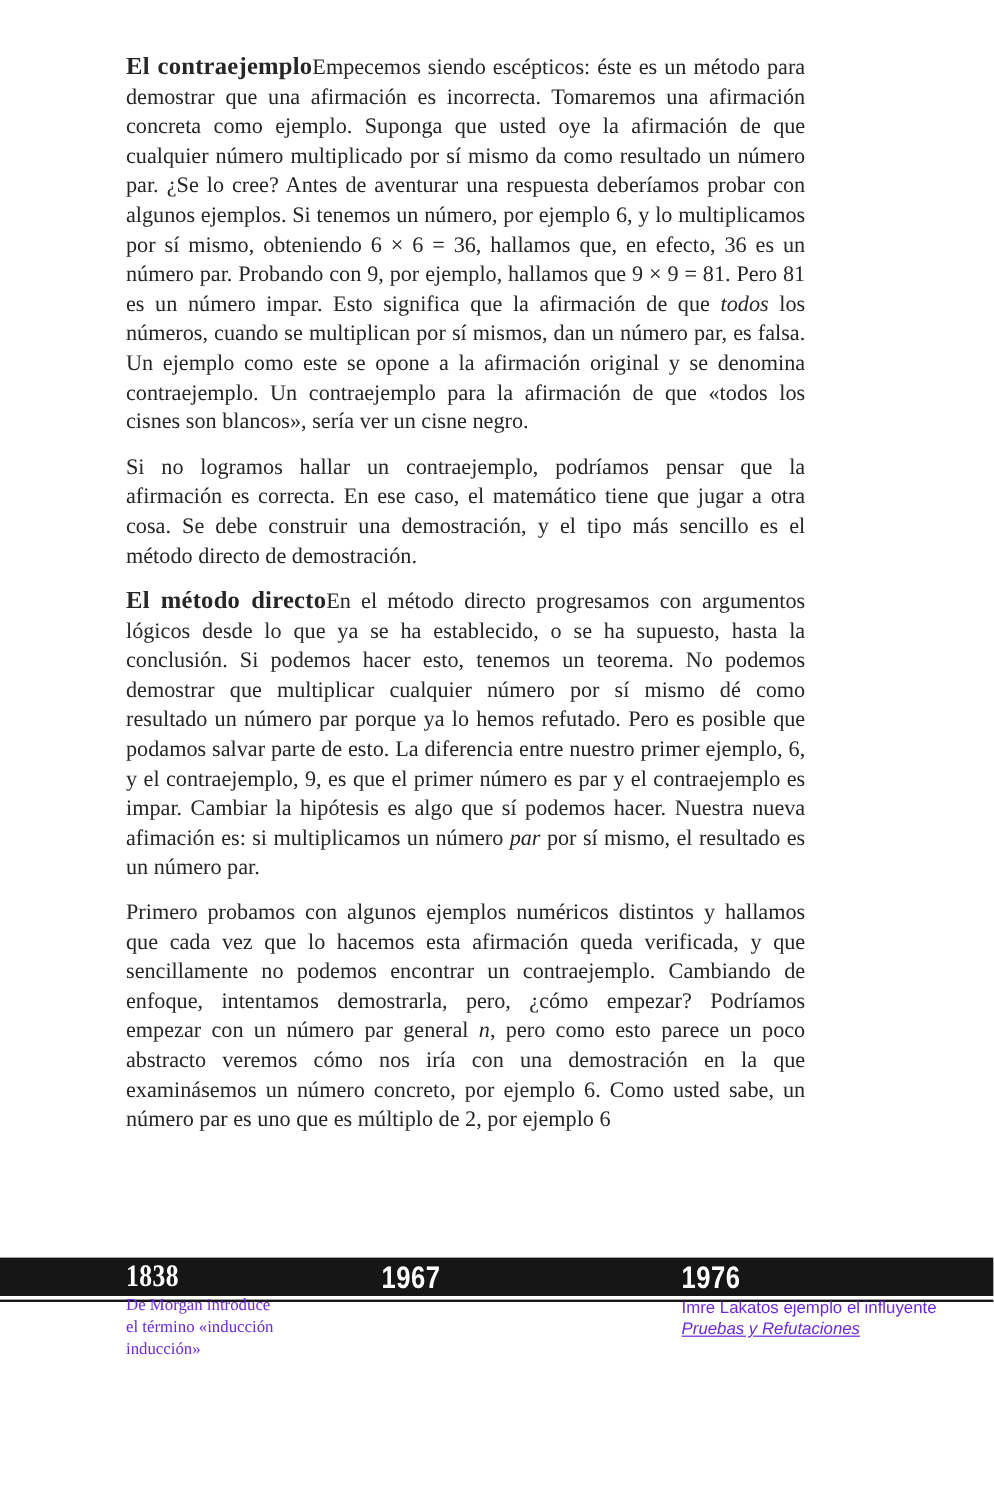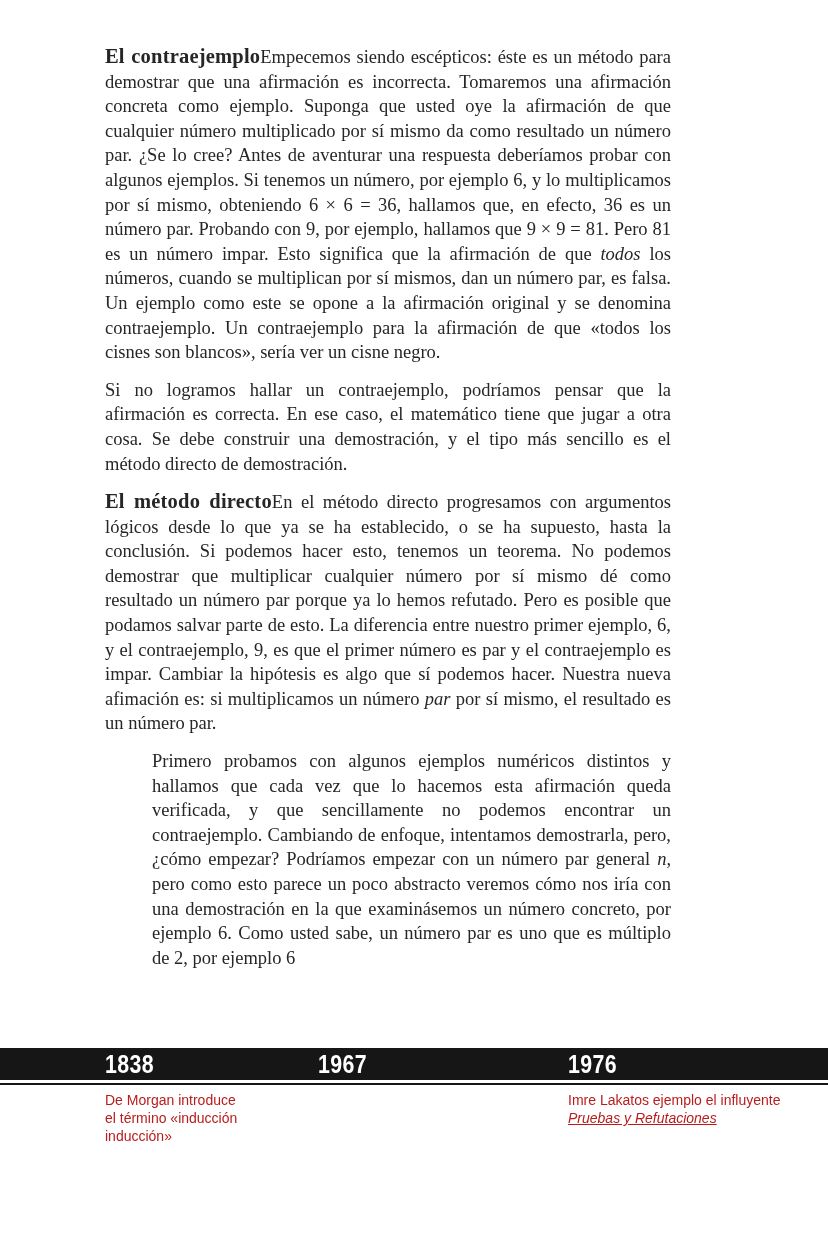--- a/index.html
+++ b/index.html
@@ -28,7 +28,7 @@
     hyphens: auto;
   }
   .para { margin: 0 0 13px 0; }
-  .para:last-child { margin-bottom: 0; margin-left: 47px; }
+  .para:last-child { margin-bottom: 0; }
   .runin {
     font-weight: bold;
     font-size: 20.5px;

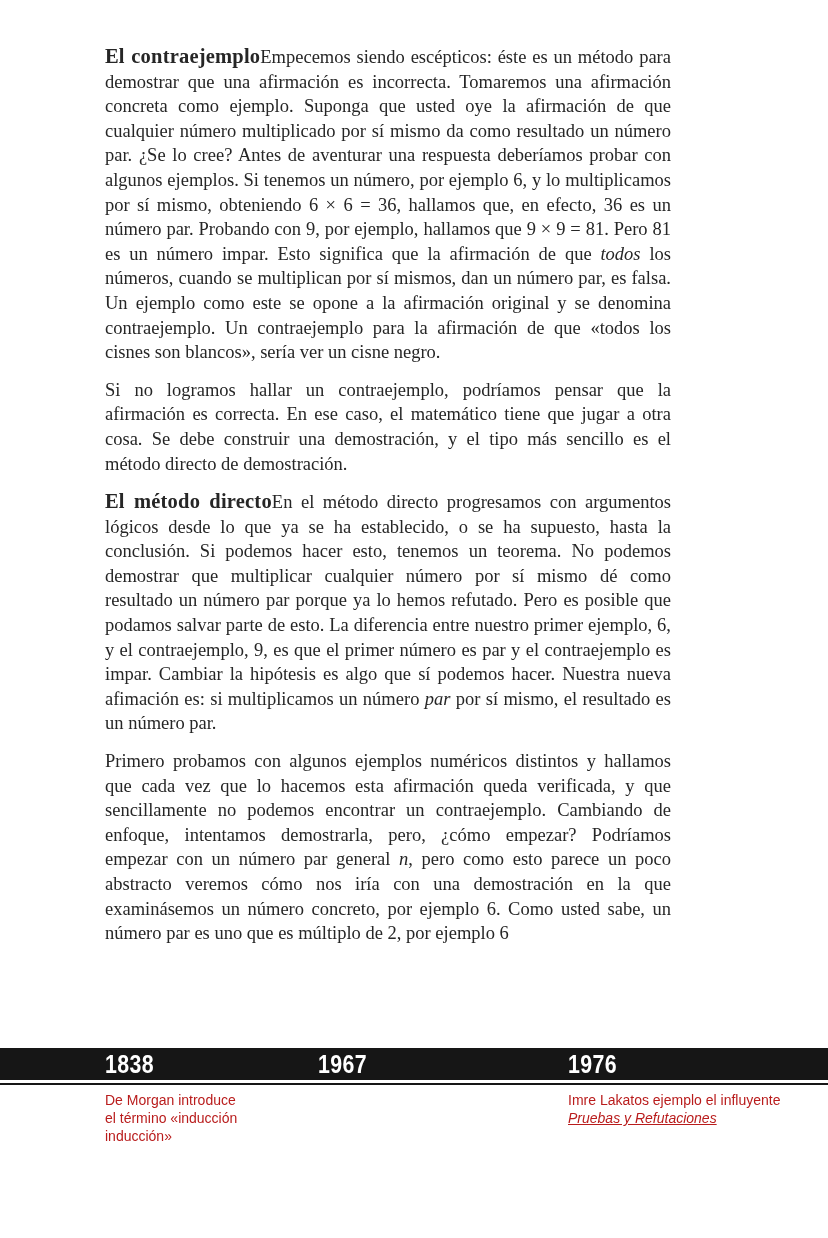--- a/index.html
+++ b/index.html
@@ -87,7 +87,7 @@
 <div class="tl-bar" style="background: rgb(22, 22, 22);"></div>
 <div class="tl-rule" style="background: rgb(22, 22, 22);"></div>
 <div id="timeline-root">
-    <div class="tl-col" style="left: 105px;">
+    <div class="tl-col" style="left: 105px; font-family: Liberation Serif, serif;">
       <div class="tl-year" style="color: rgb(255, 255, 255);">1838</div>
       <div class="tl-desc">
         <div class="tl-line">De Morgan introduce</div>

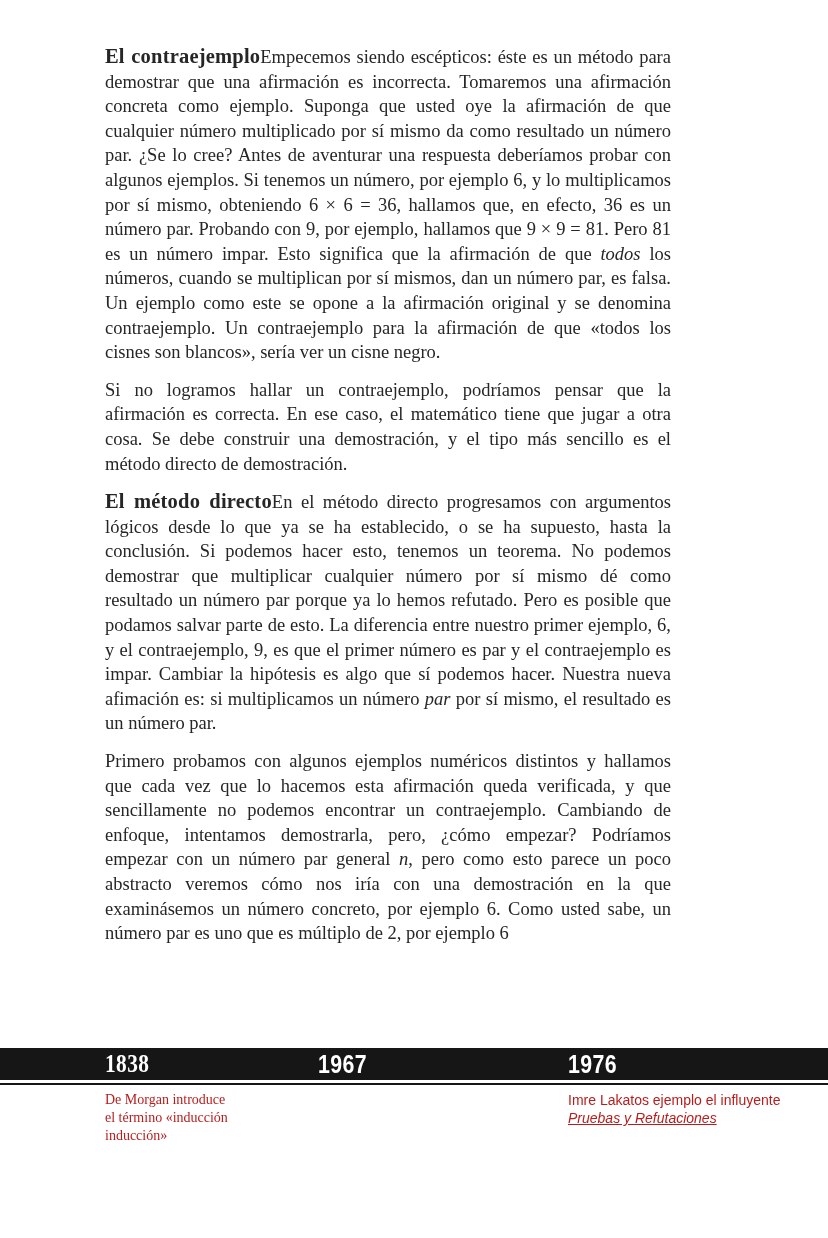--- a/index.html
+++ b/index.html
@@ -66,10 +66,9 @@
     transform-origin: left center;
   }
   .tl-desc {
-    margin-top: 11px;
     font-size: 14px;
     line-height: 18px;
-    color: #b91c1c;
+    color: #6d28d9;
   }
   .tl-line { white-space: nowrap; }
   .tl-line i { font-style: italic; text-decoration: underline; }

